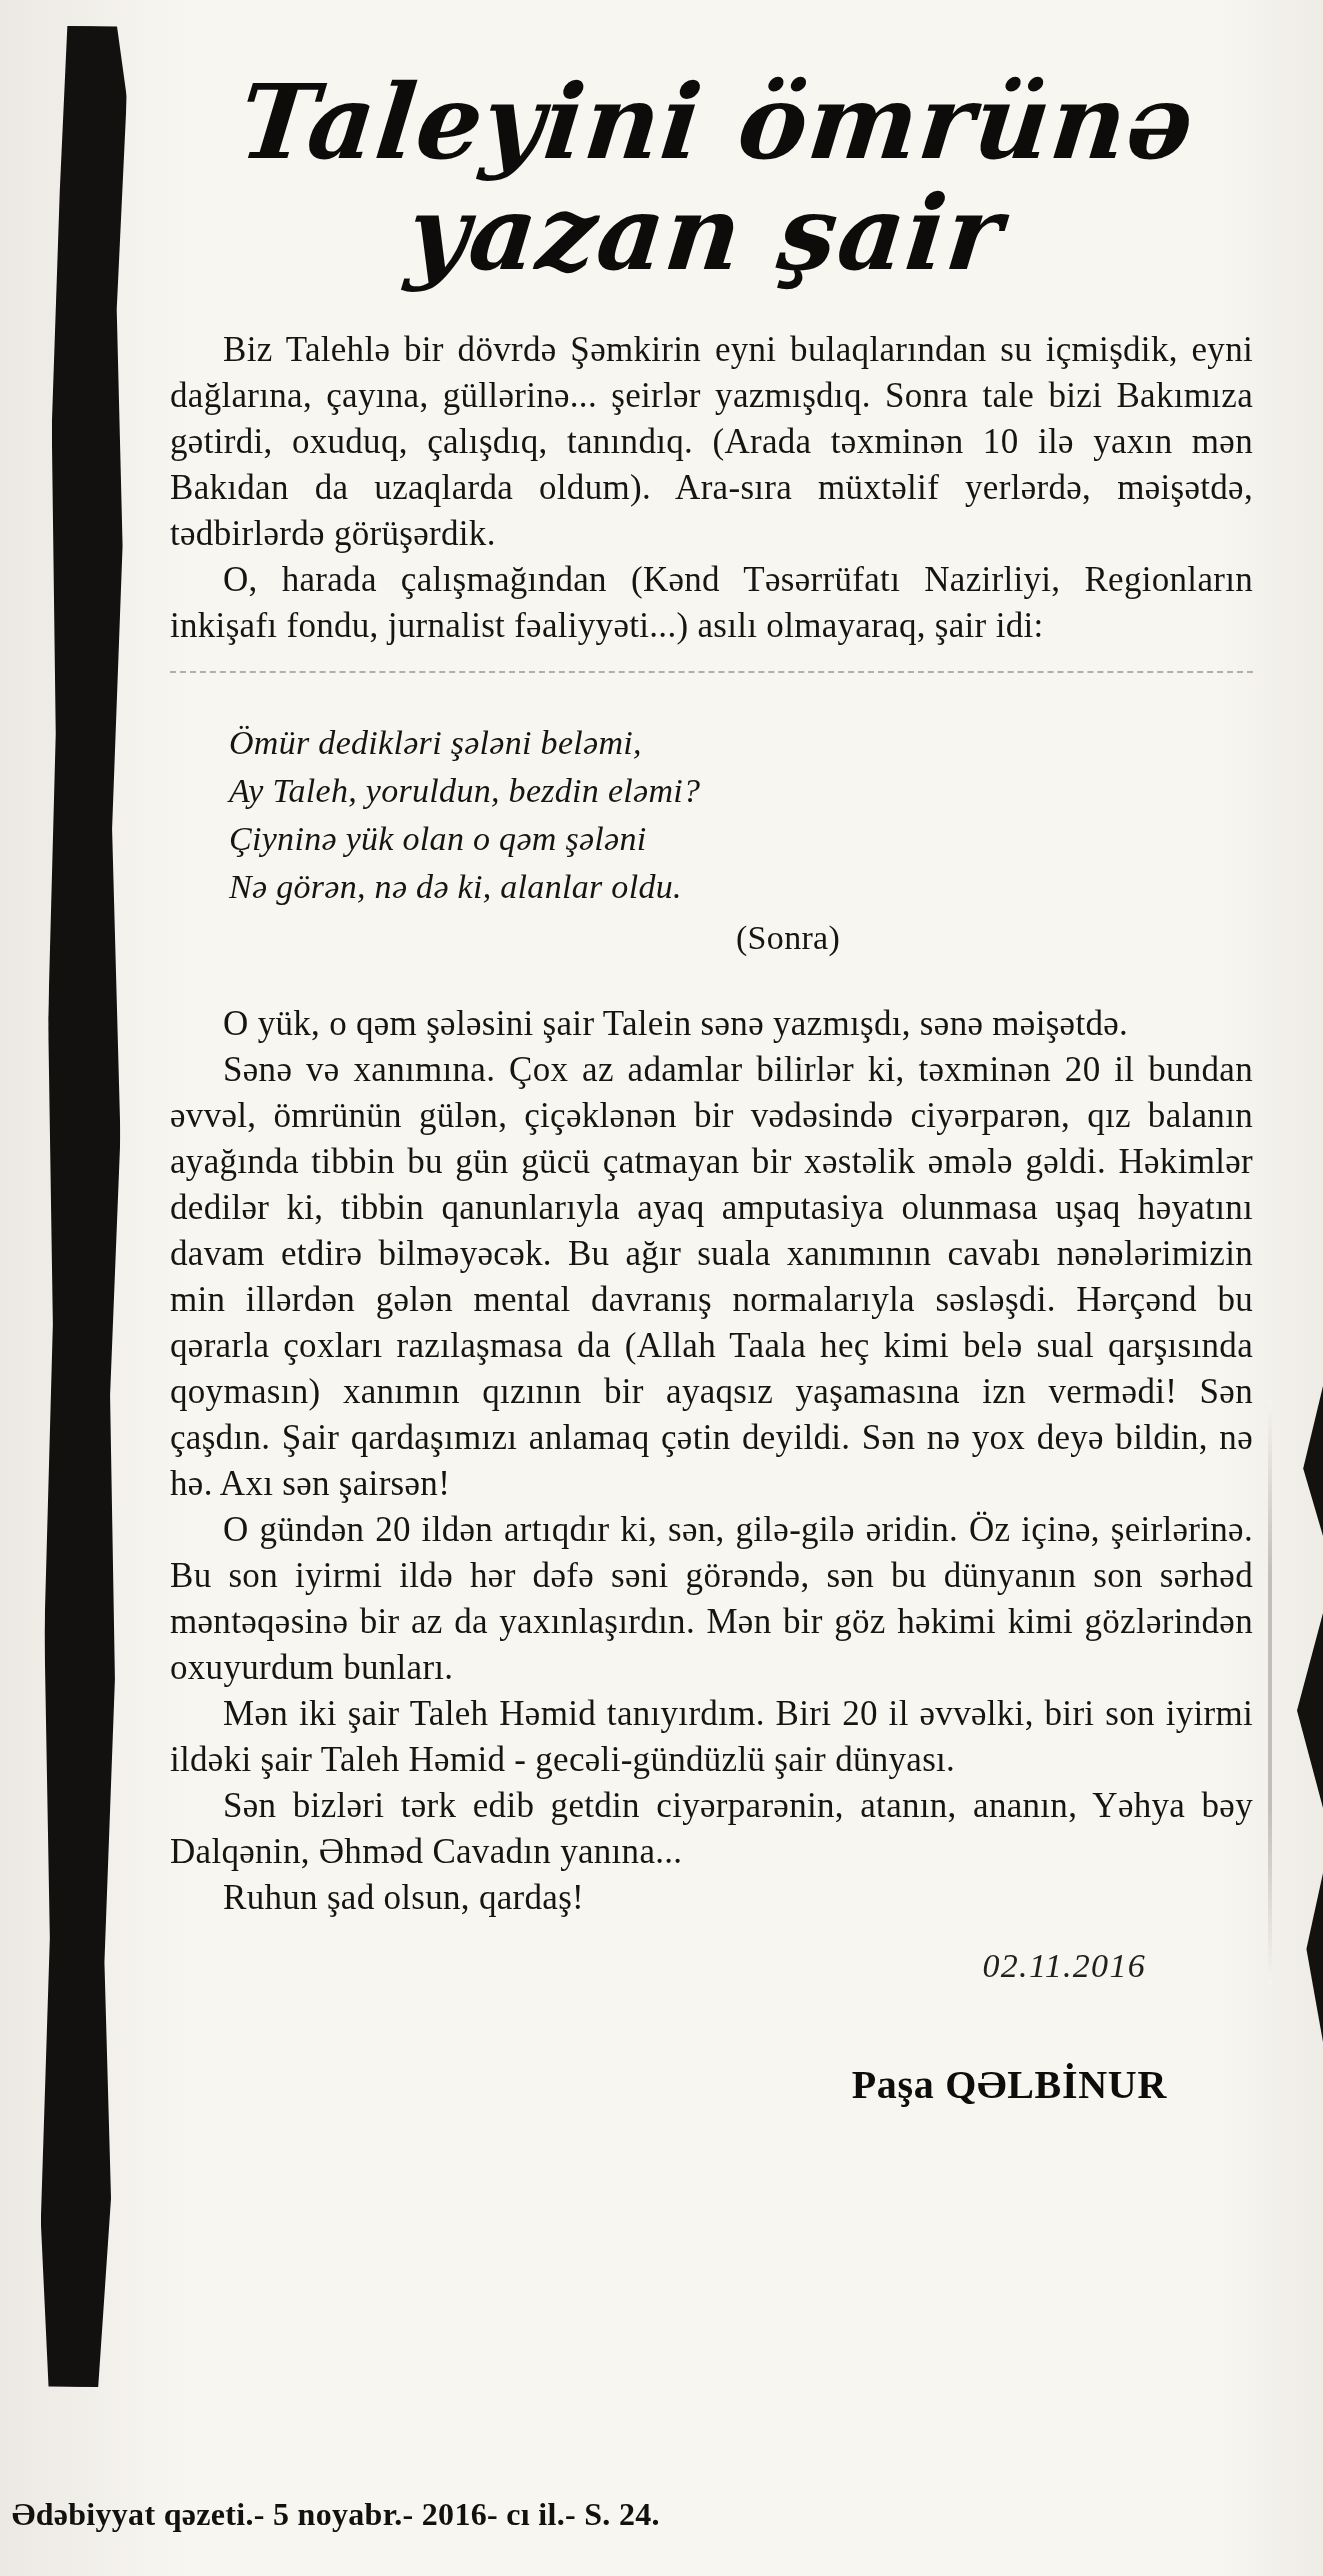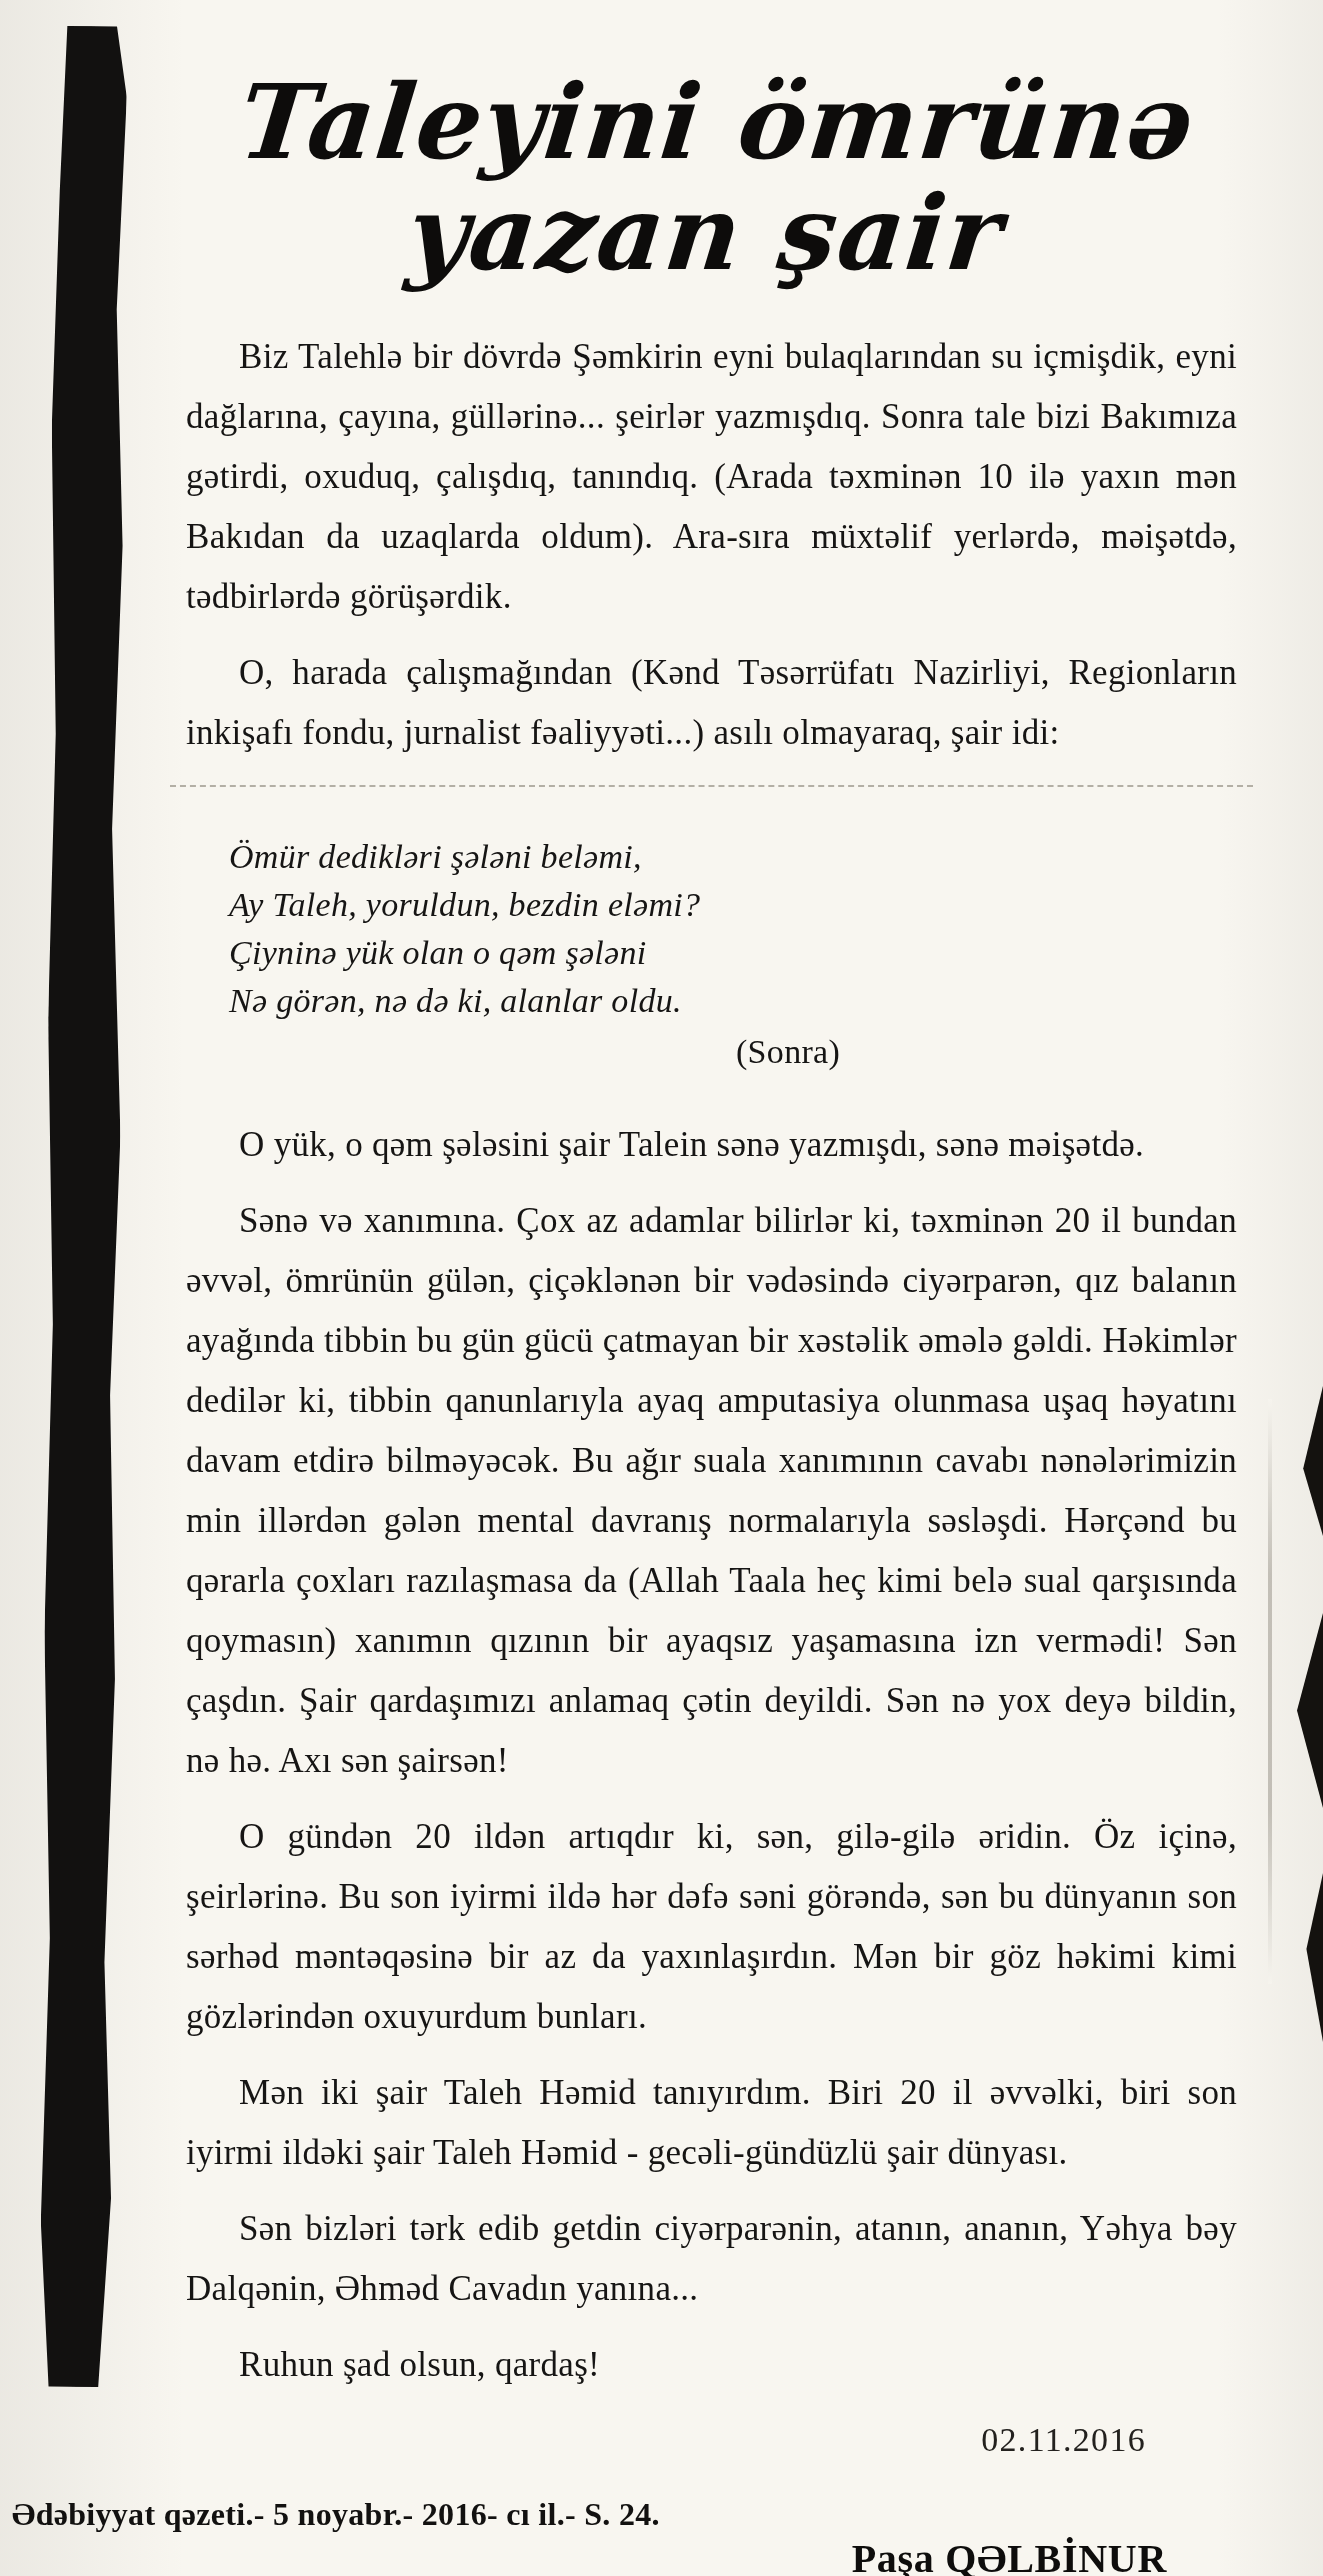--- a/index.html
+++ b/index.html
@@ -64,9 +64,9 @@
   }
 
   .body-text p {
-    margin: 16px;
+    margin: 0;
     font-size: 35px;
-    line-height: 60px;
+    line-height: 46px;
     text-align: justify;
     text-indent: 53px;
     letter-spacing: 0.3px;

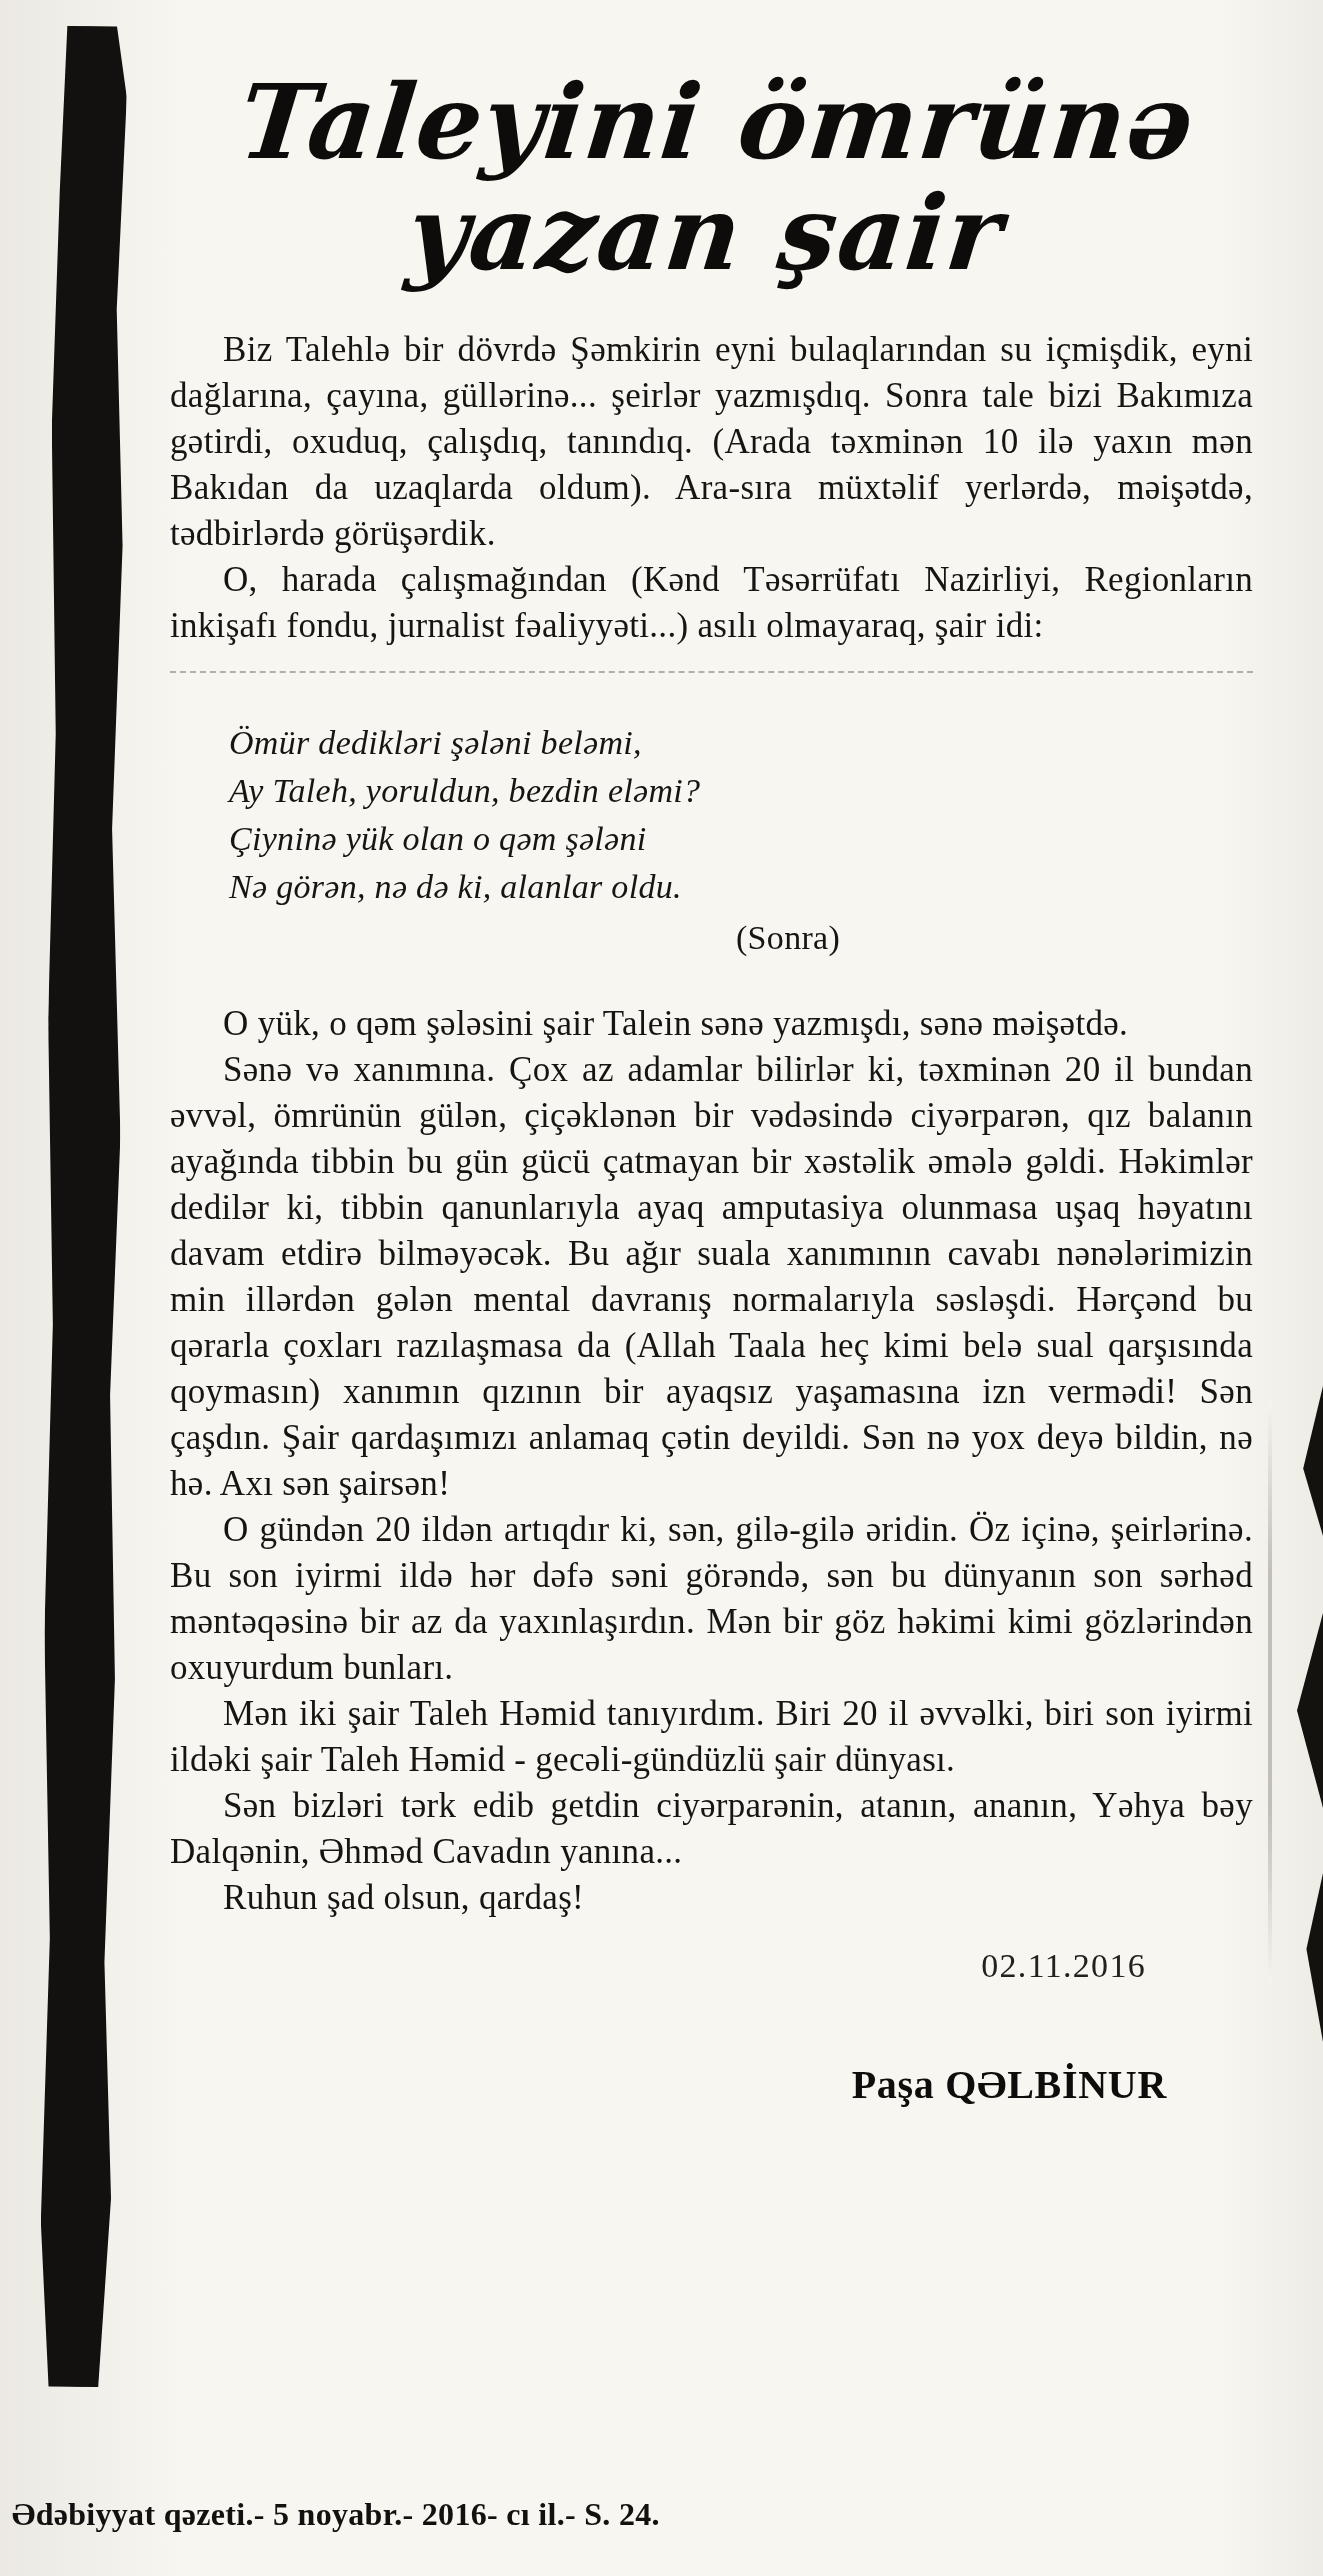--- a/index.html
+++ b/index.html
@@ -99,6 +99,7 @@
     margin-top: 26px;
     padding-right: 107px;
     text-align: right;
+    font-style: italic;
     font-size: 34px;
     letter-spacing: 1.3px;
     color: #23211e;

